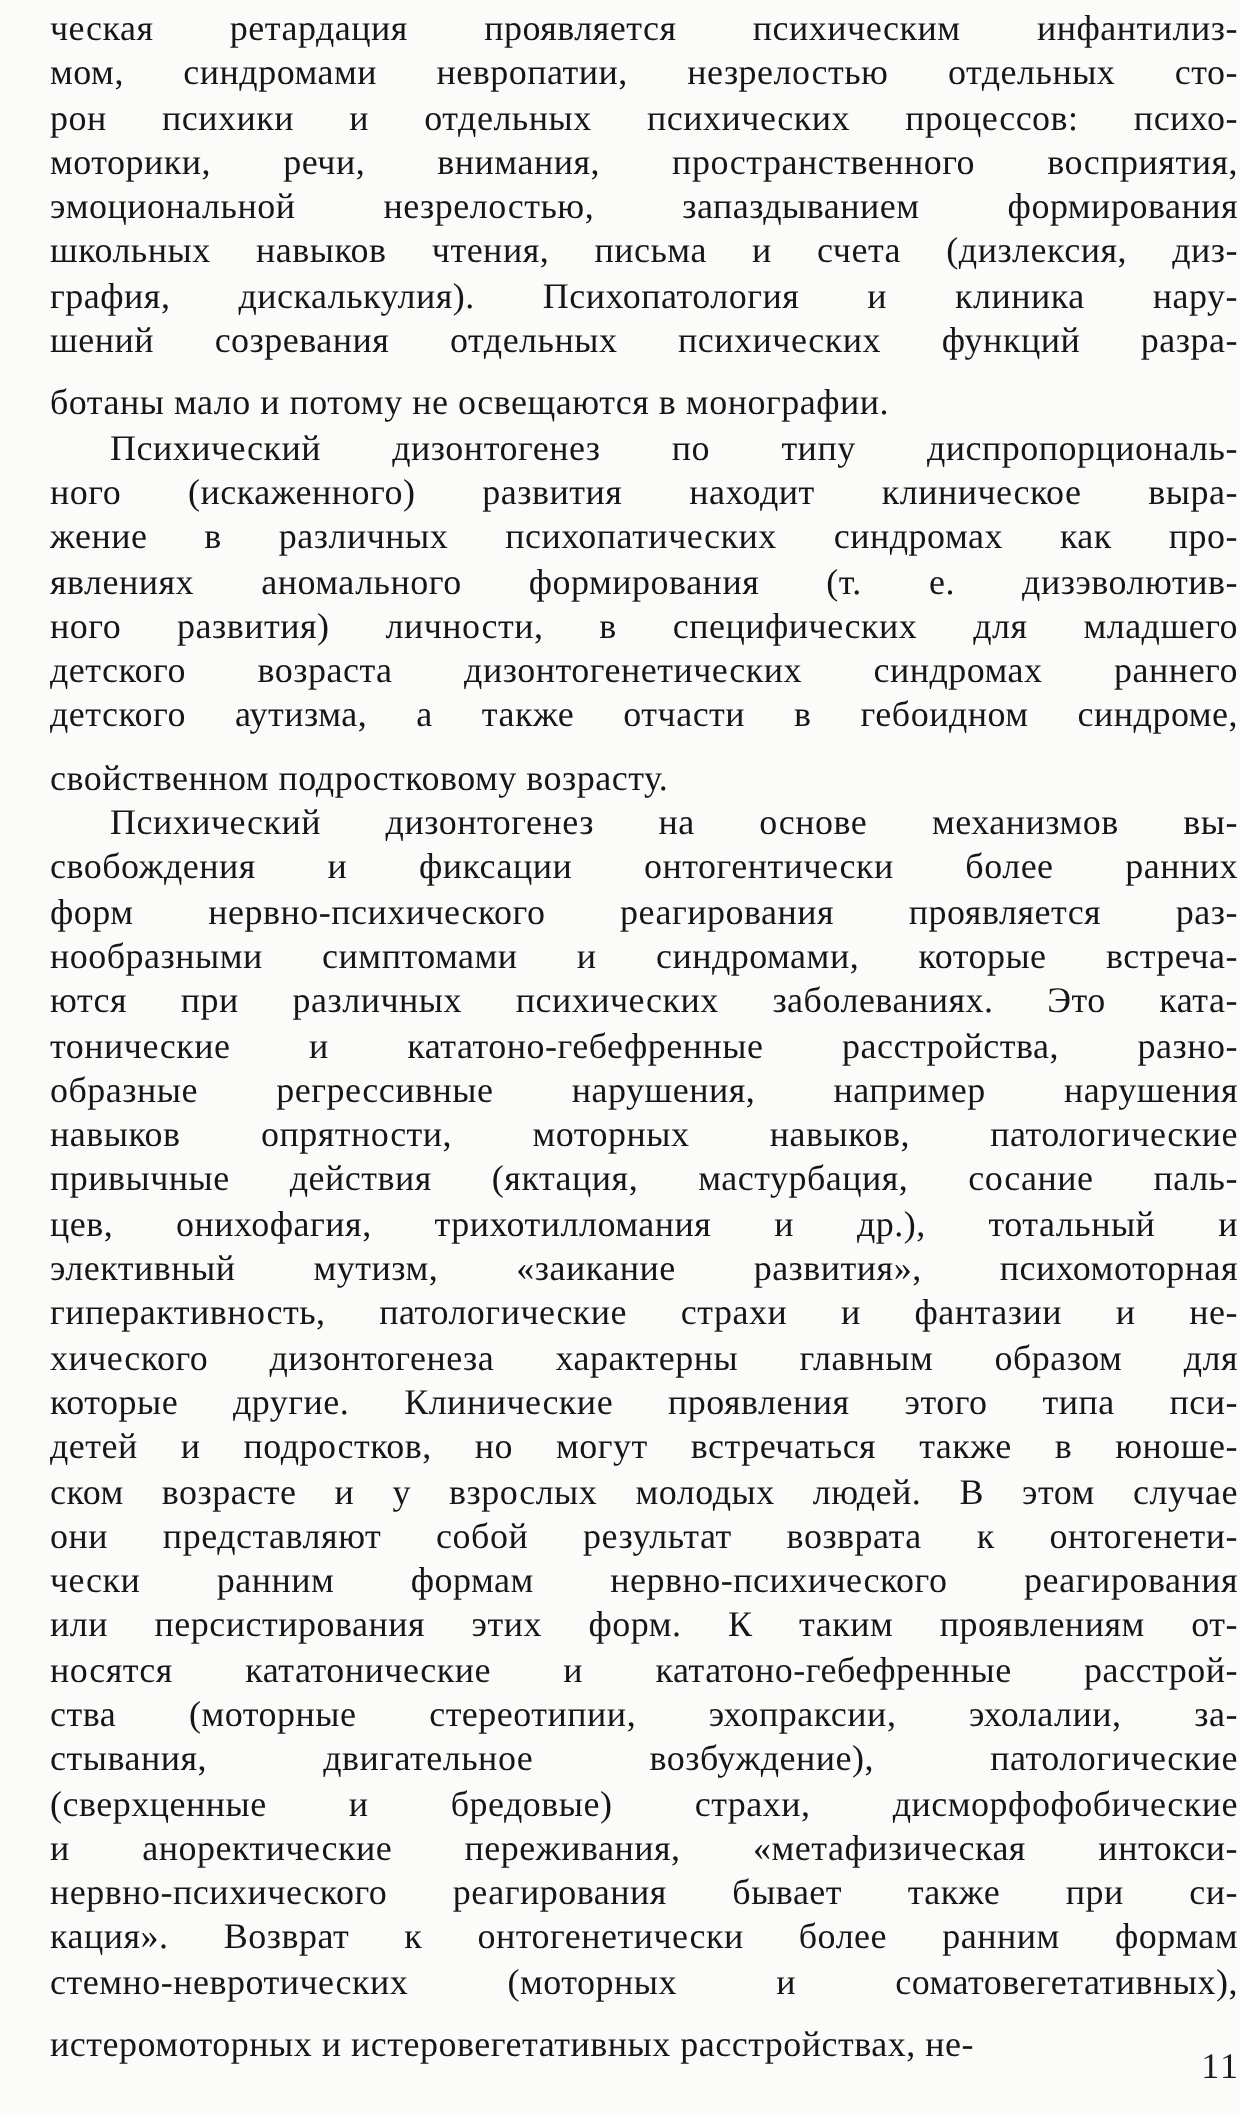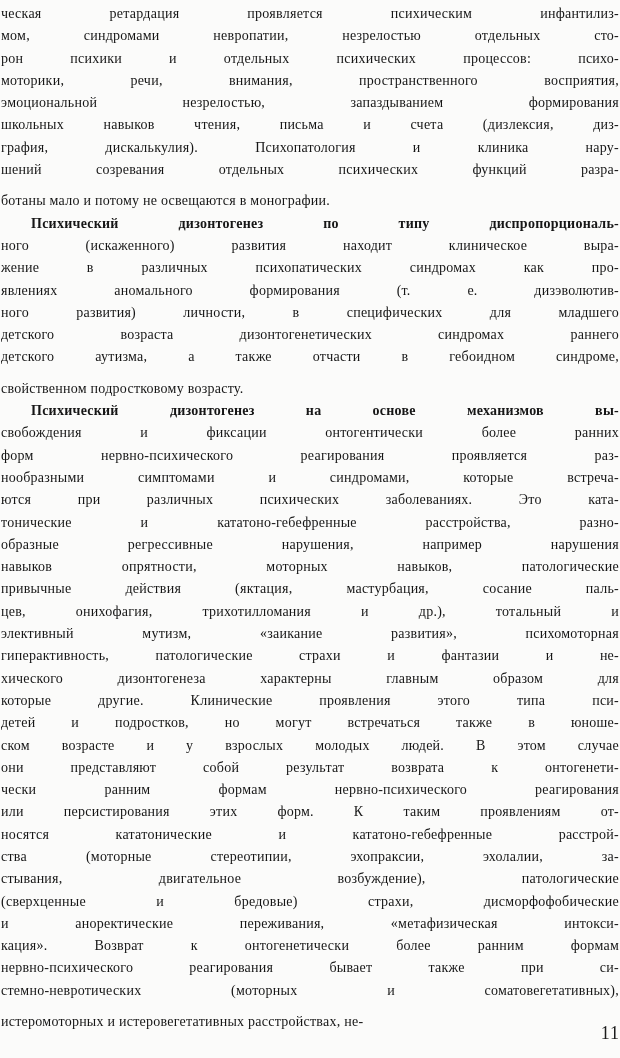--- a/index.html
+++ b/index.html
@@ -26,12 +26,13 @@
   .line {
     height: 22.3px;
     line-height: 22.3px;
-    font-size: 14px;
+    font-size: 18px;
     letter-spacing: 0.25px;
     text-align: justify;
     text-align-last: justify;
     white-space: nowrap;
     overflow: visible;
+    padding-left: 24px;
   }
   .line.last {
     text-align-last: left;

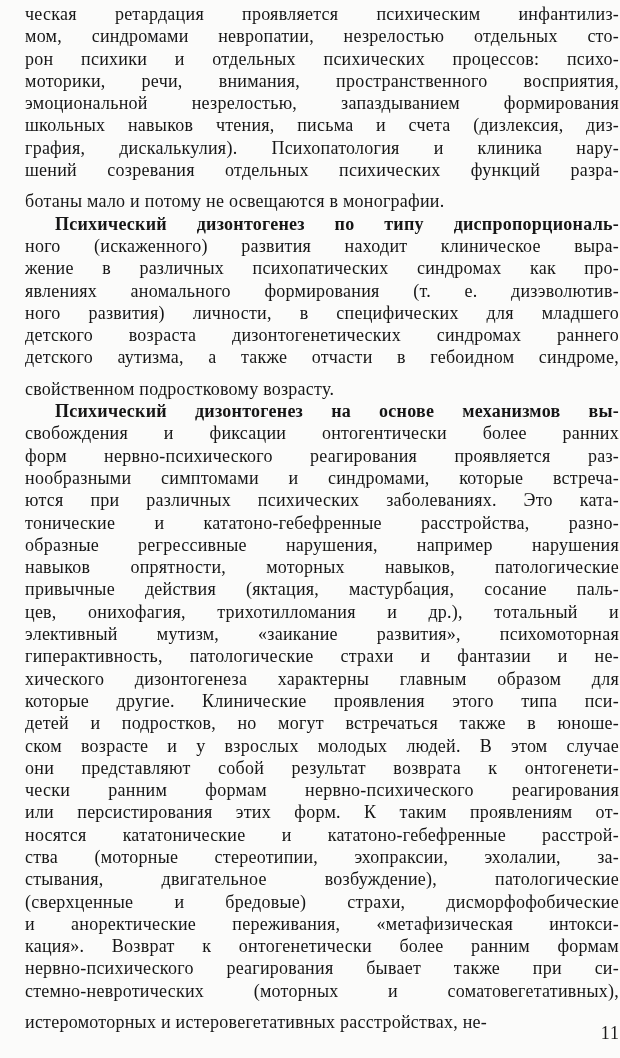--- a/index.html
+++ b/index.html
@@ -40,7 +40,6 @@
   }
   .line.indent {
     text-indent: 30px;
-    font-weight: bold;
   }
   .page-number {
     position: absolute;

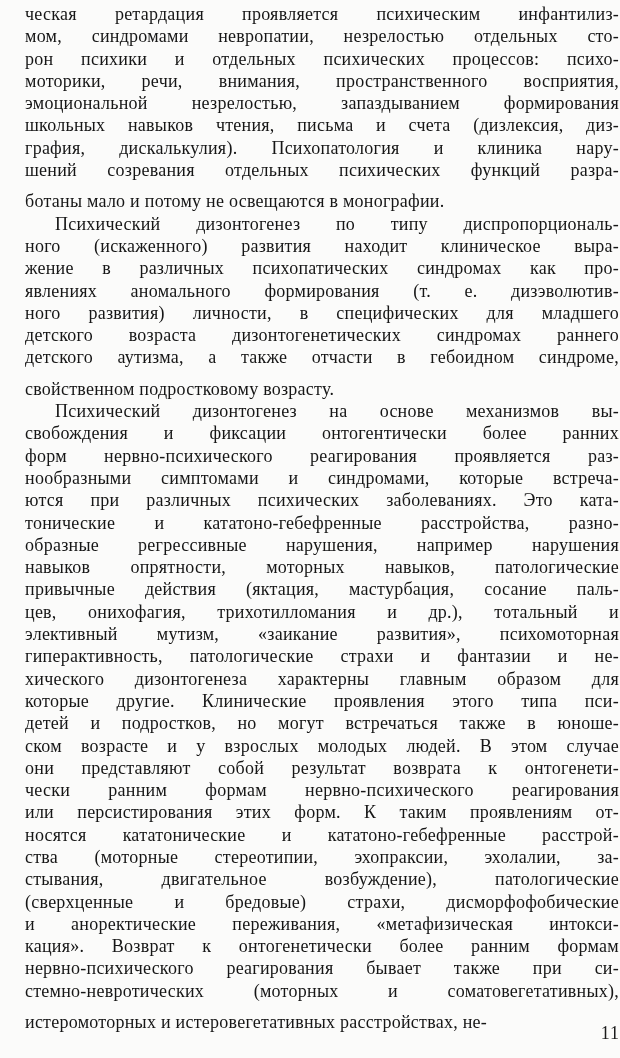--- a/index.html
+++ b/index.html
@@ -98,8 +98,8 @@
       <div class="line">стывания, двигательное возбуждение), патологические</div>
       <div class="line">(сверхценные и бредовые) страхи, дисморфофобические</div>
       <div class="line">и аноректические переживания, «метафизическая интокси-</div>
+      <div class="line">нервно-психического реагирования бывает также при си-</div>
       <div class="line">кация». Возврат к онтогенетически более ранним формам</div>
-      <div class="line">нервно-психического реагирования бывает также при си-</div>
       <div class="line">стемно-невротических (моторных и соматовегетативных),</div>
       <div class="line last">истеромоторных и истеровегетативных расстройствах, не-</div>
     </div>

